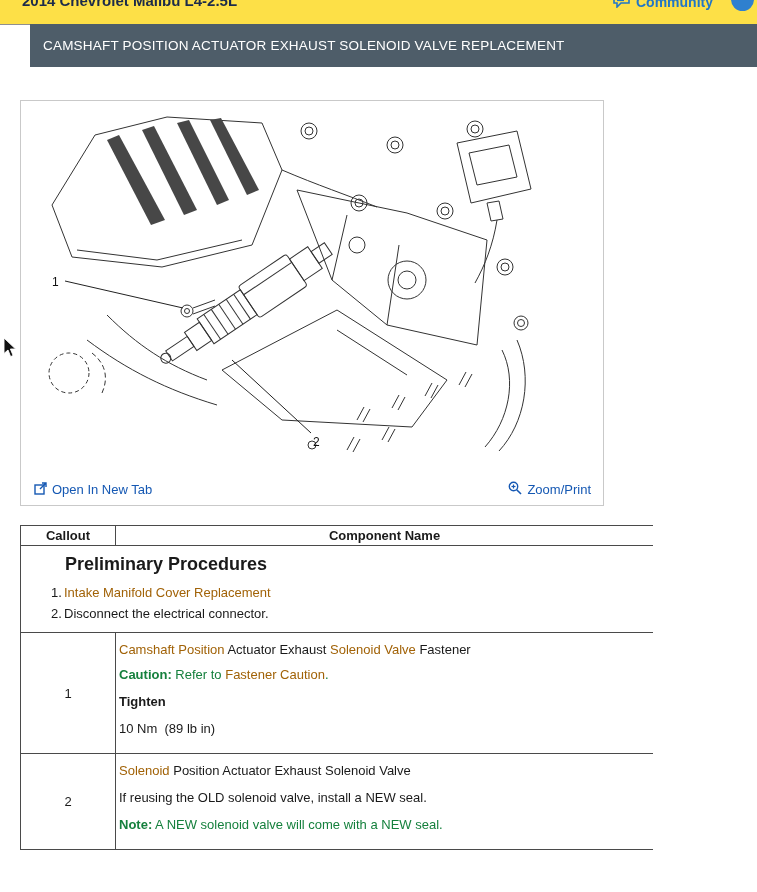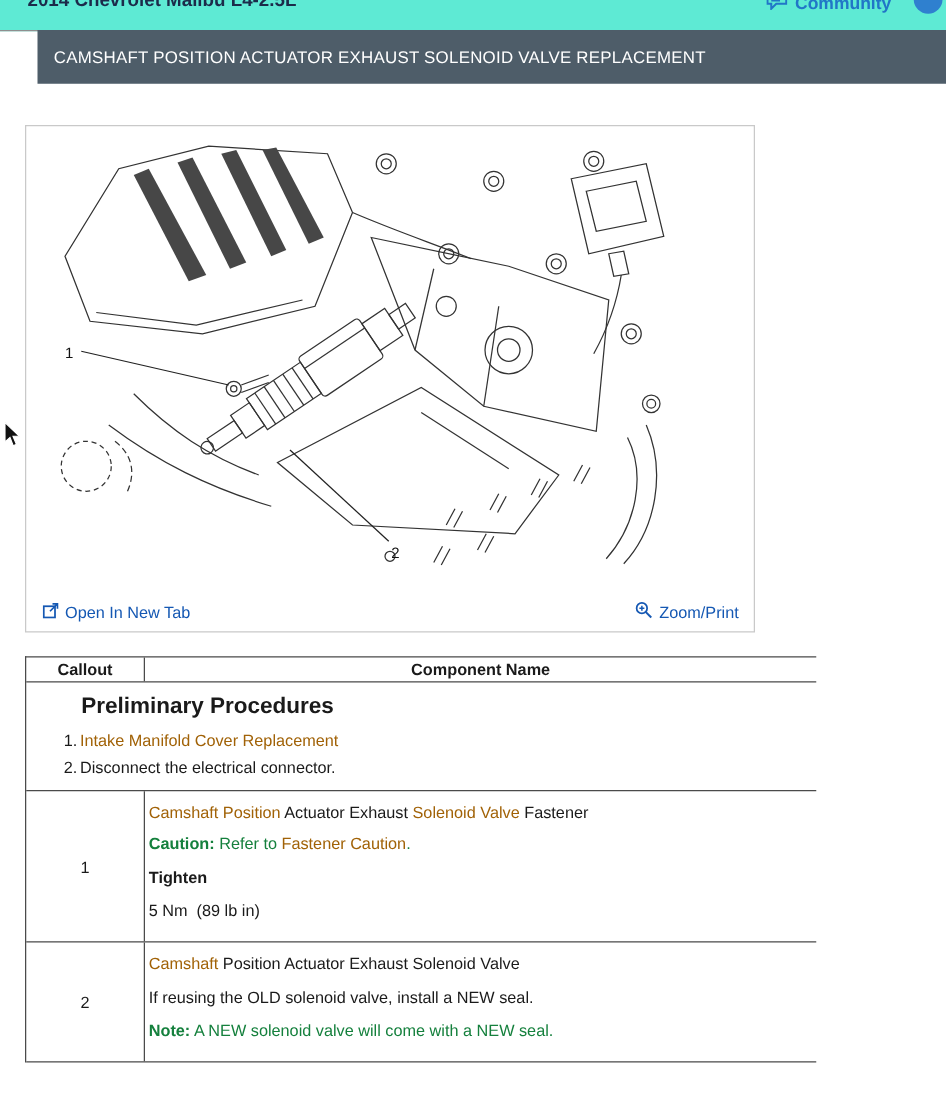--- a/index.html
+++ b/index.html
@@ -11,7 +11,7 @@
 
   
   .top-header { position:absolute; top:0; left:0; width:757px; height:25px;
-    background:#5eead4; border-bottom:1px solid #8f8f8f; }
+    background:#fde047; border-bottom:1px solid #8f8f8f; }
   .vehicle-title { position:absolute; left:22px; top:-8px; font-size:15px;
     font-weight:bold; color:#1c2b4a; white-space:nowrap; }
   .community { position:absolute; right:44px; top:-7px; display:flex; align-items:center;

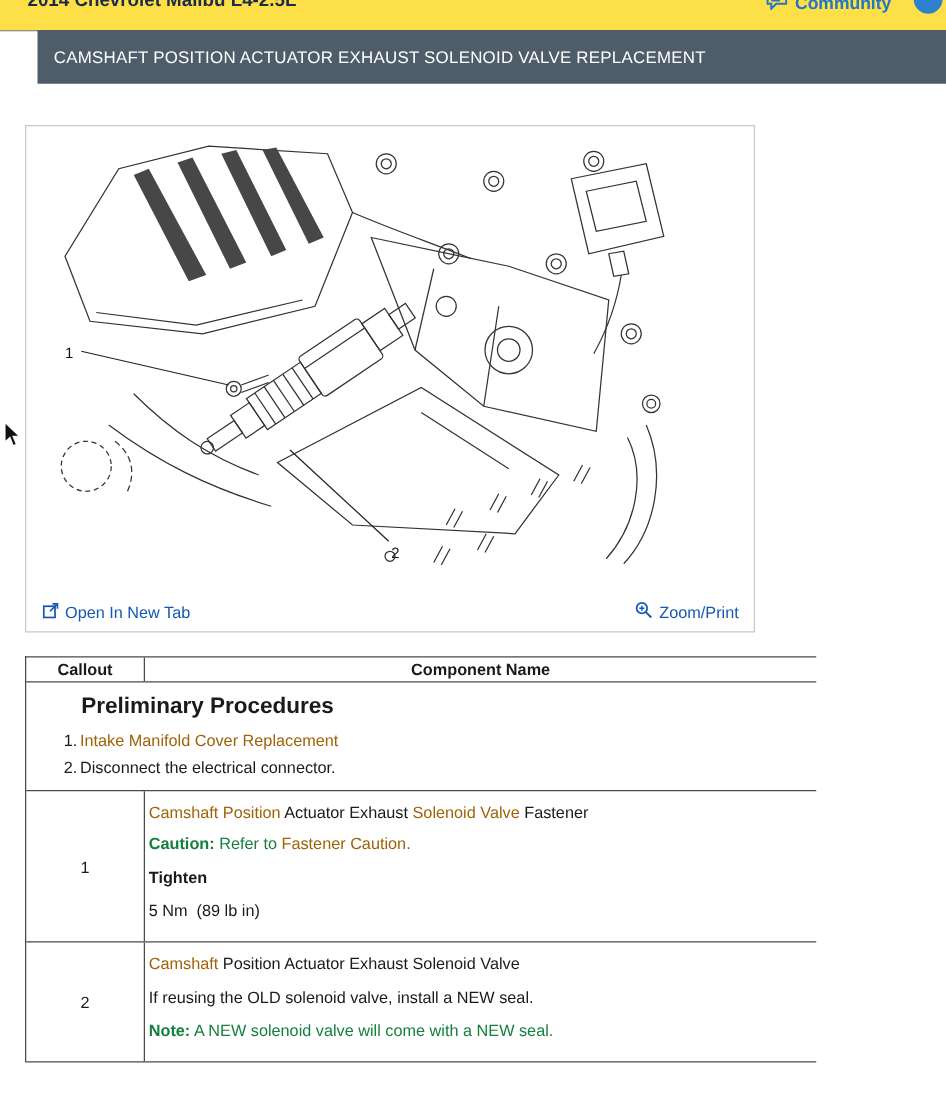--- a/index.html
+++ b/index.html
@@ -217,7 +217,7 @@
       <p><a class="link">Camshaft Position</a><span> Actuator Exhaust </span><a class="link">Solenoid Valve</a><span> Fastener</span></p>
       <p><span class="red bold">Caution:</span><span class="red"> Refer to </span><a class="link">Fastener Caution</a><span class="red">.</span></p>
       <p class="bold gap">Tighten</p>
-      <p class="torque gap">5 Nm  (89 lb in)</p>
+      <p class="torque gap">10 Nm  (89 lb in)</p>
     </div>
   </div>
 

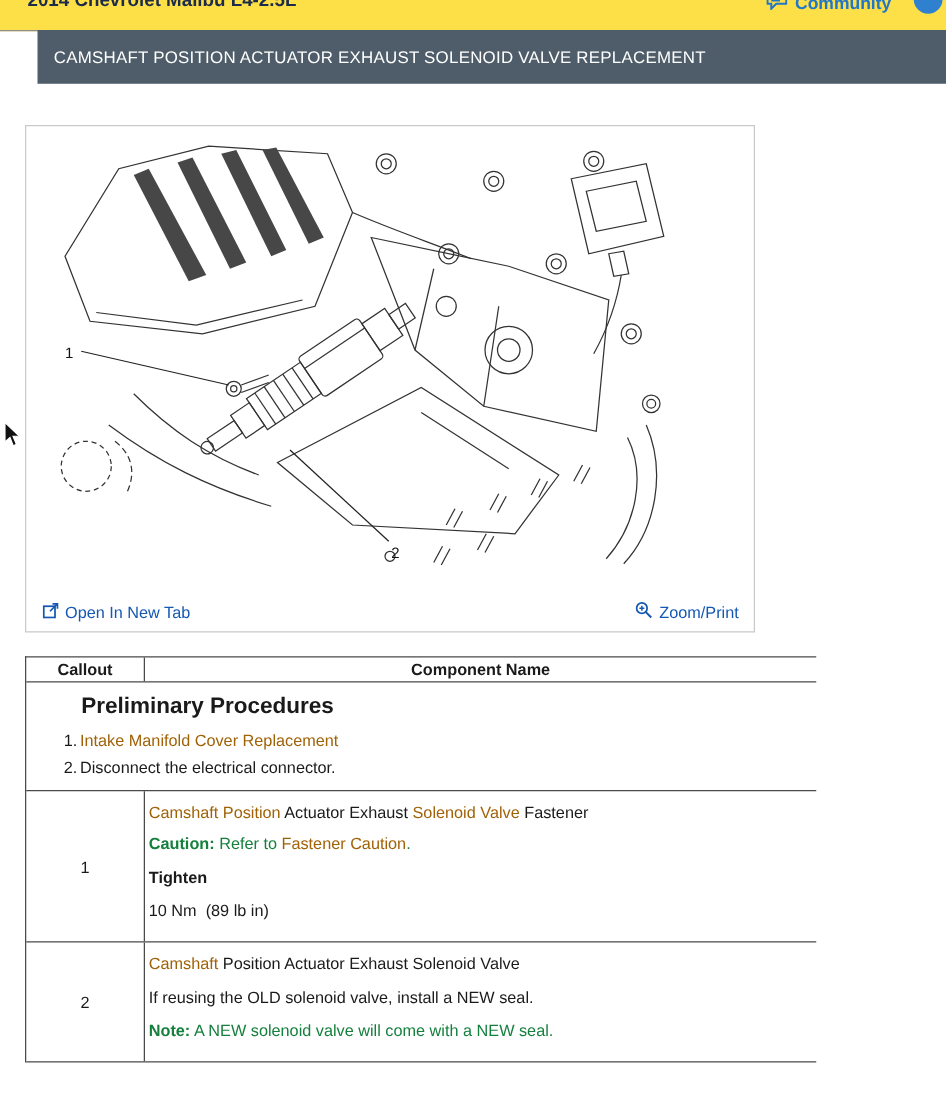--- a/index.html
+++ b/index.html
@@ -224,7 +224,7 @@
   <div class="trow">
     <div class="tc-callout">2</div>
     <div class="tc-content">
-      <p><a class="link">Camshaft</a><span> Position Actuator Exhaust Solenoid Valve</span></p>
+      <p><a class="link">Solenoid</a><span> Position Actuator Exhaust Solenoid Valve</span></p>
       <p class="gap">If reusing the OLD solenoid valve, install a NEW seal.</p>
       <p class="gap"><span class="red bold">Note:</span><span class="red"> A NEW solenoid valve will come with a NEW seal.</span></p>
     </div>

